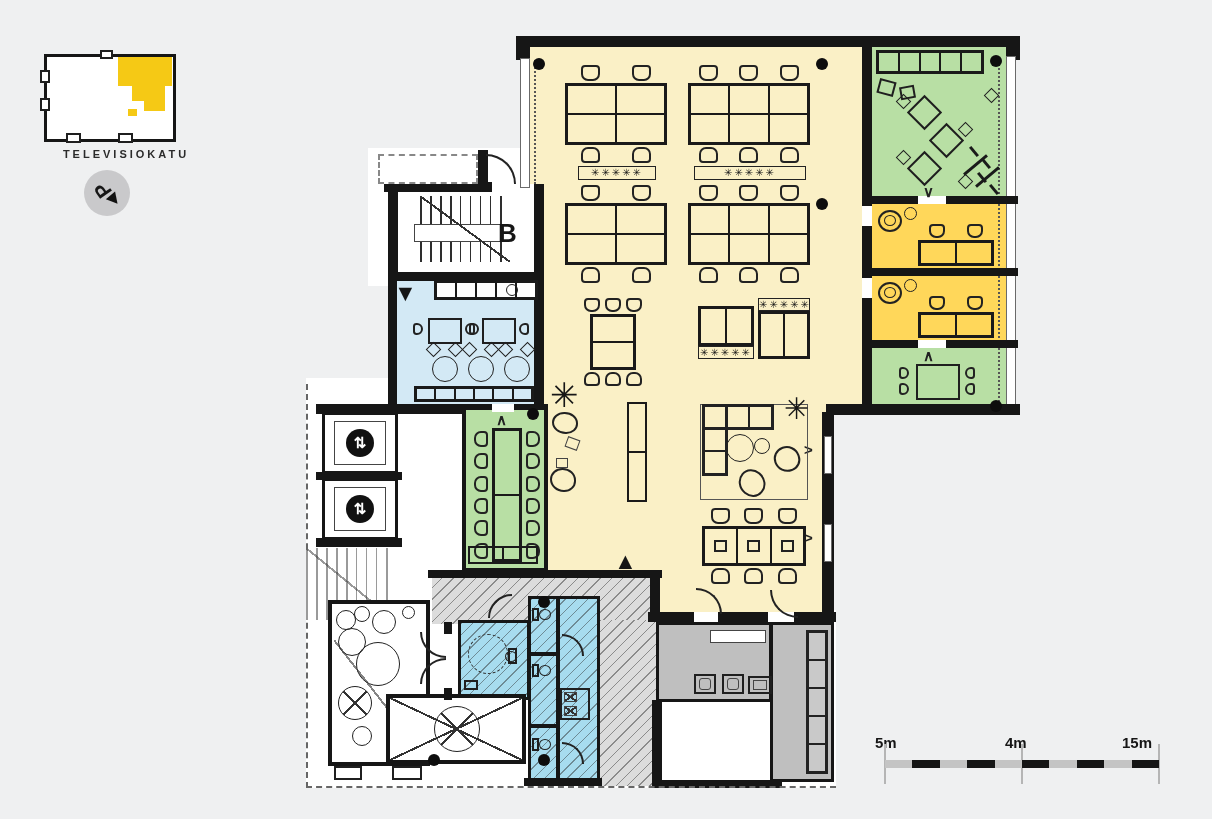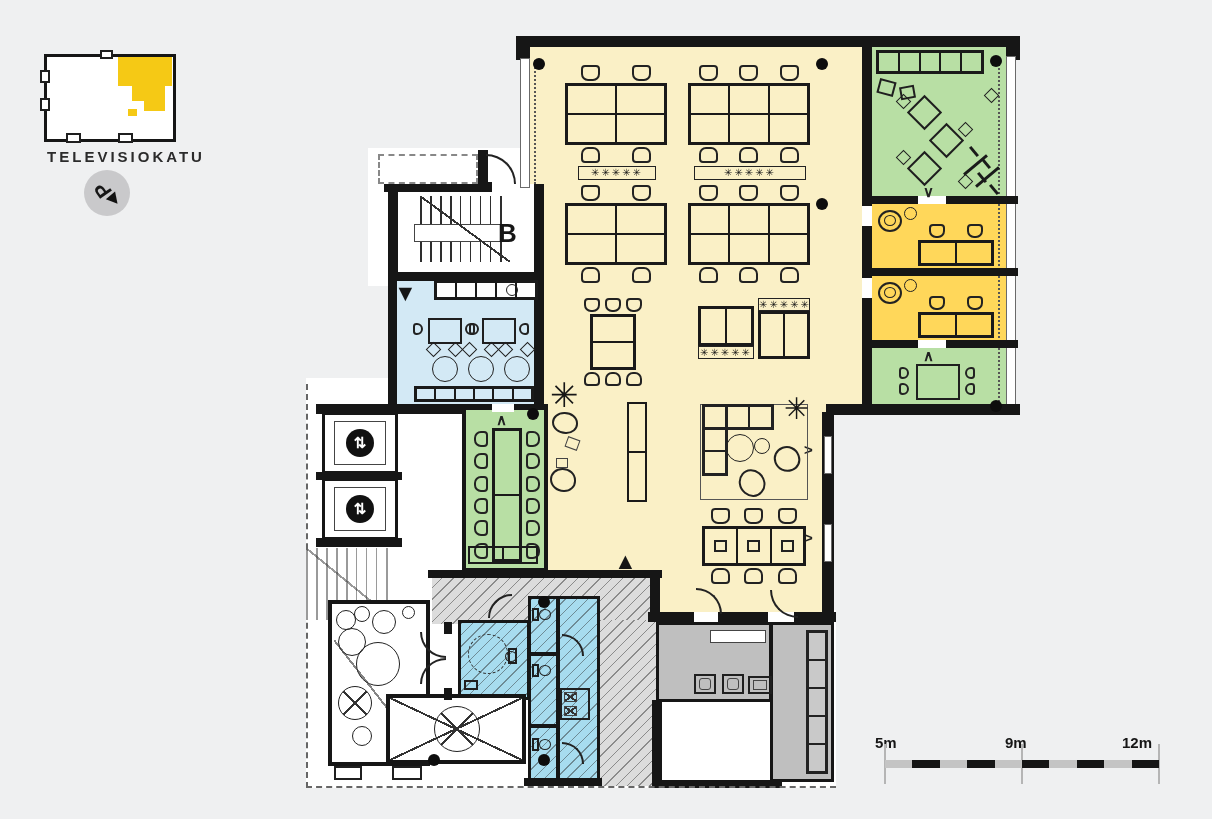--- a/index.html
+++ b/index.html
@@ -59,7 +59,7 @@
   .tick{background:#b5b5b5}
   .stair-label{font-weight:bold;font-size:26px}
   .scale-label{font-weight:bold;font-size:15px}
-  .street{font-weight:bold;font-size:15px;letter-spacing:3px;color:#2b2b2b}
+  .street{font-weight:bold;font-size:11px;letter-spacing:3px;color:#2b2b2b}
   .north{background:#c9c9cb;border-radius:50%}
   .north span{position:absolute;left:12px;top:8px;font-weight:bold;font-size:21px;transform:rotate(-125deg);display:block}
   .ntri{position:absolute;width:0;height:0;border-left:6px solid transparent;border-right:6px solid transparent;border-bottom:11px solid #111;transform:rotate(140deg)}

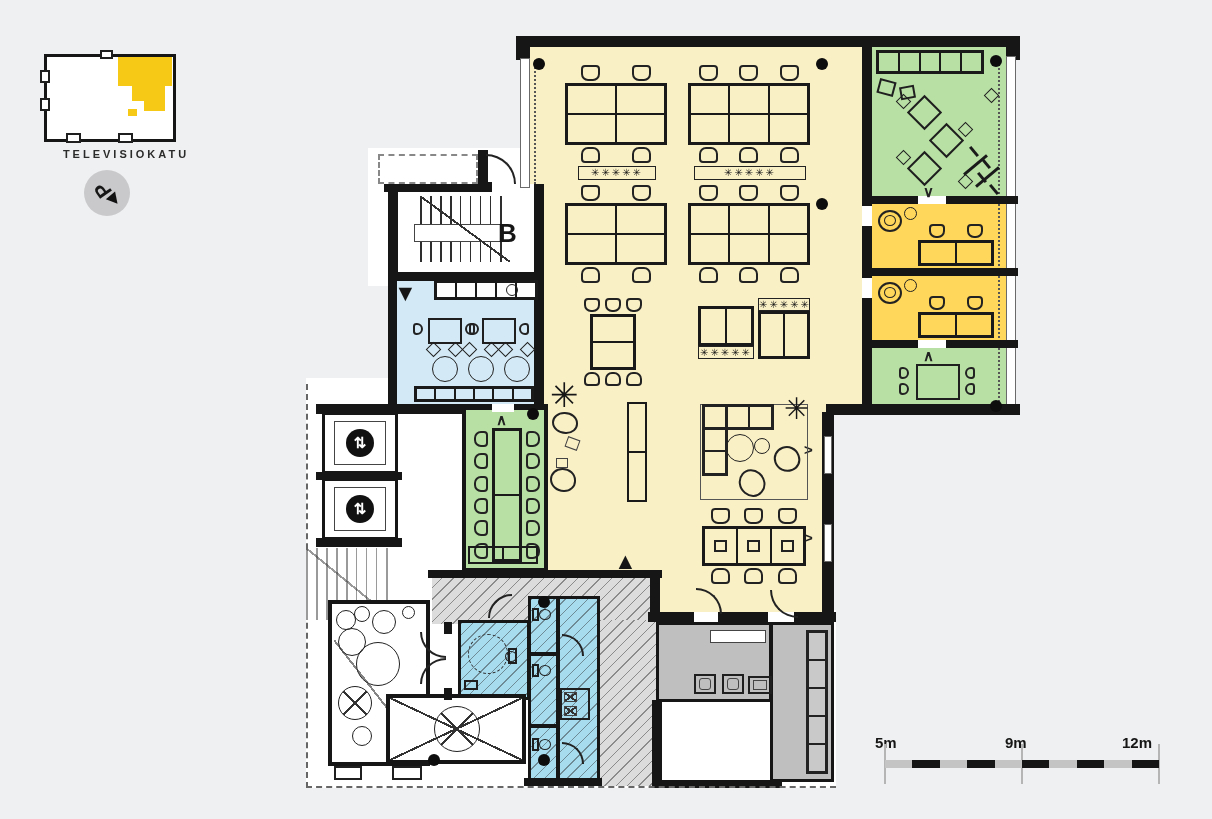--- a/index.html
+++ b/index.html
@@ -507,7 +507,7 @@
   <div class="abs dot" style="left:428px;top:754px;width:12px;height:12px"></div>
 
   <div class="abs scale-label" style="left:875px;top:734px">5m</div>
-  <div class="abs scale-label" style="left:1005px;top:734px">9m</div>
+  <div class="abs scale-label" style="left:1005px;top:734px">4m</div>
   <div class="abs scale-label" style="left:1122px;top:734px">12m</div>
   <div class="abs tick" style="left:884px;top:744px;width:2px;height:40px"></div>
   <div class="abs tick" style="left:1021px;top:744px;width:2px;height:40px"></div>

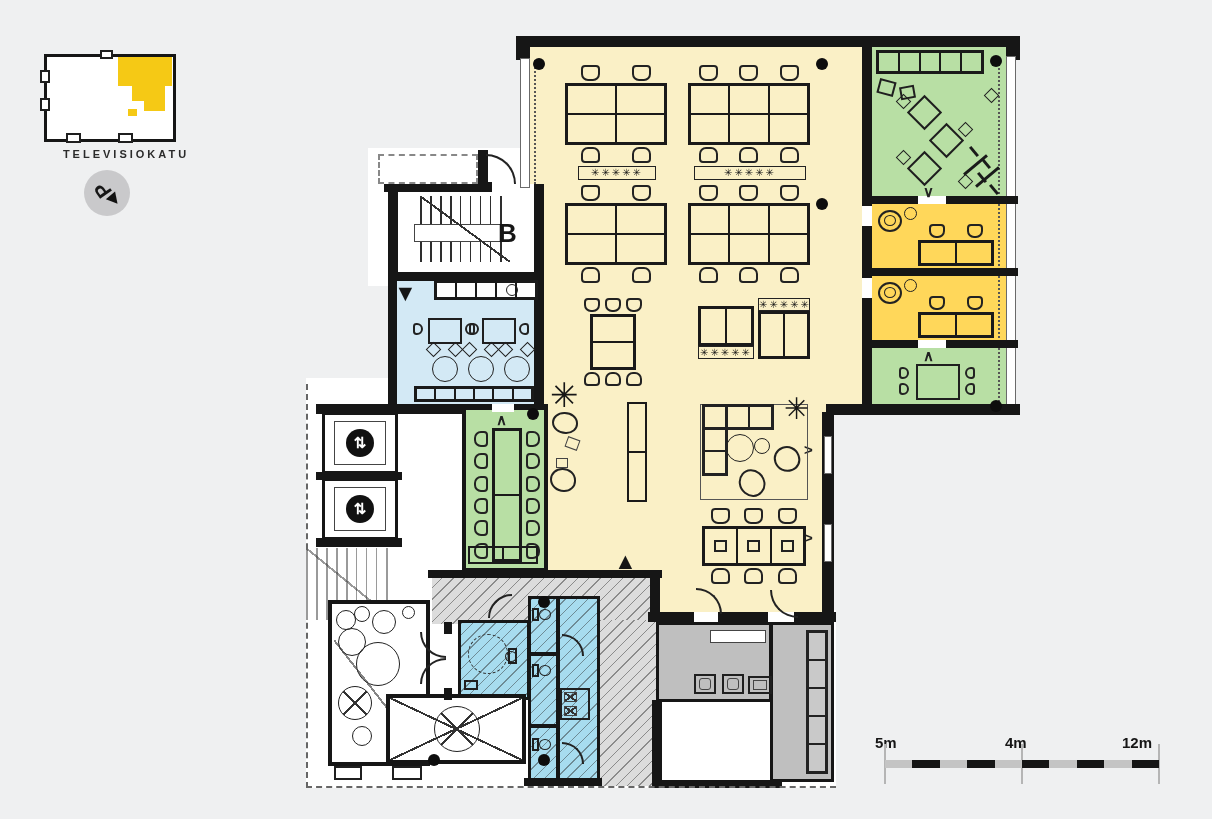--- a/index.html
+++ b/index.html
@@ -508,7 +508,7 @@
 
   <div class="abs scale-label" style="left:875px;top:734px">5m</div>
   <div class="abs scale-label" style="left:1005px;top:734px">4m</div>
-  <div class="abs scale-label" style="left:1122px;top:734px">12m</div>
+  <div class="abs scale-label" style="left:1122px;top:734px">15m</div>
   <div class="abs tick" style="left:884px;top:744px;width:2px;height:40px"></div>
   <div class="abs tick" style="left:1021px;top:744px;width:2px;height:40px"></div>
   <div class="abs tick" style="left:1158px;top:744px;width:2px;height:40px"></div>

